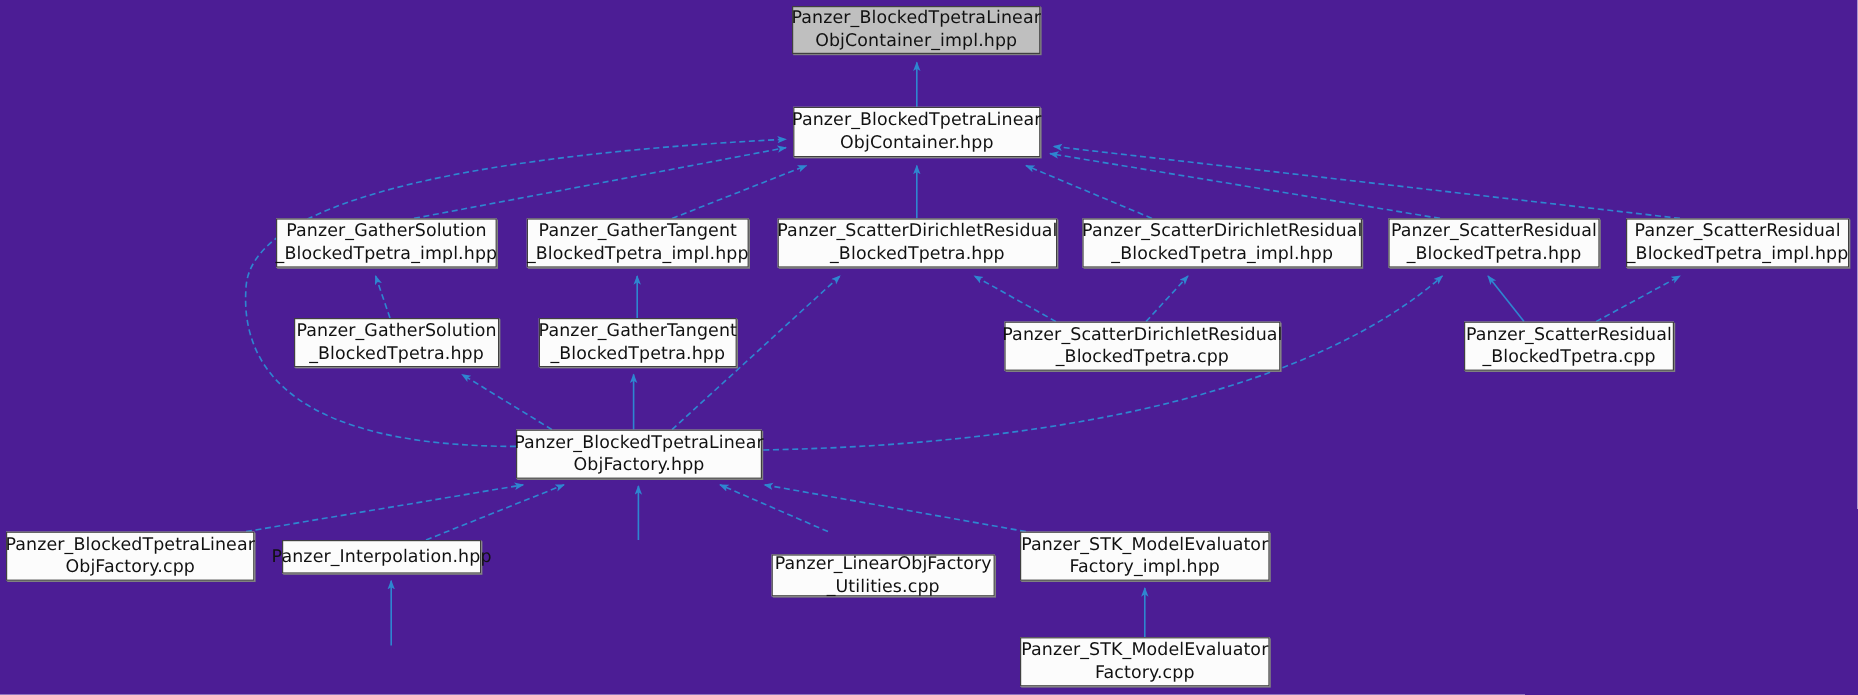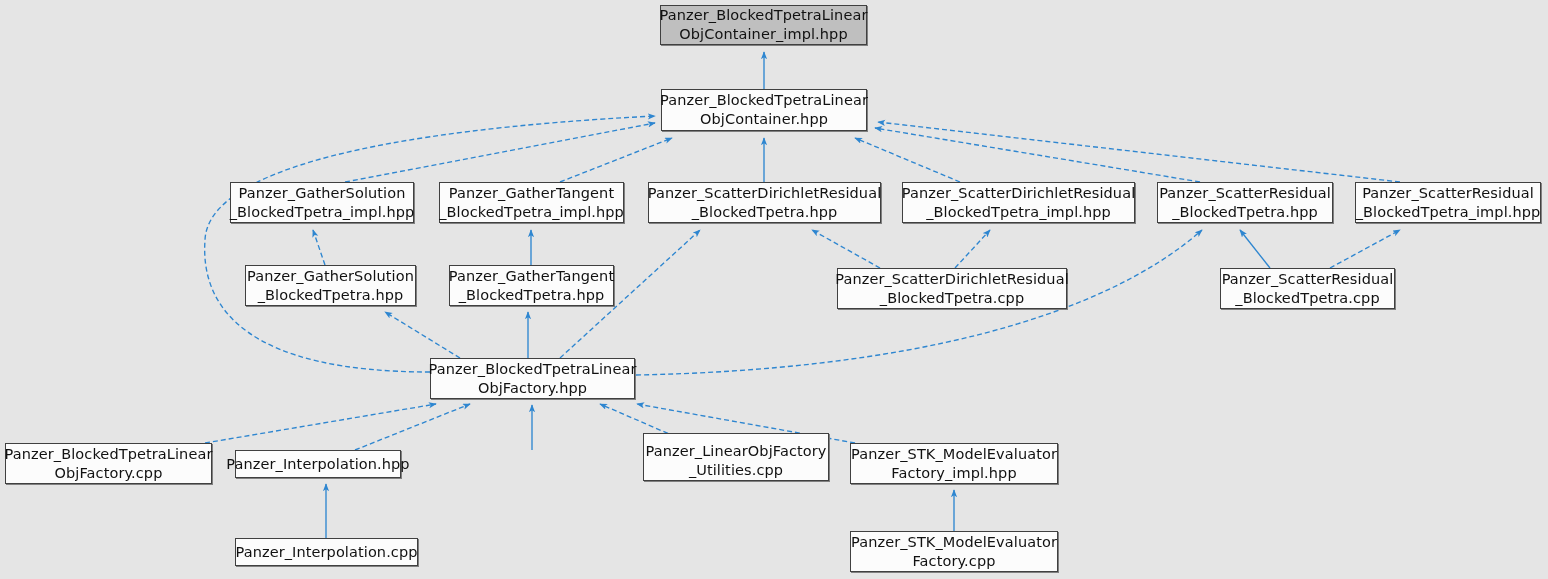--- a/index.html
+++ b/index.html
@@ -53,7 +53,7 @@
 </head>
 <body>
 
-<div id="graph" style="background: #e5e5e5;">
+<div id="graph" style="background: #4c1d95;">
   <svg id="edges" width="1548" height="579" viewBox="0 0 1548 579" xmlns="http://www.w3.org/2000/svg">
       <defs>
         <marker id="arrowhead" markerWidth="9" markerHeight="9" refX="7.2" refY="3.1" orient="auto" markerUnits="userSpaceOnUse">

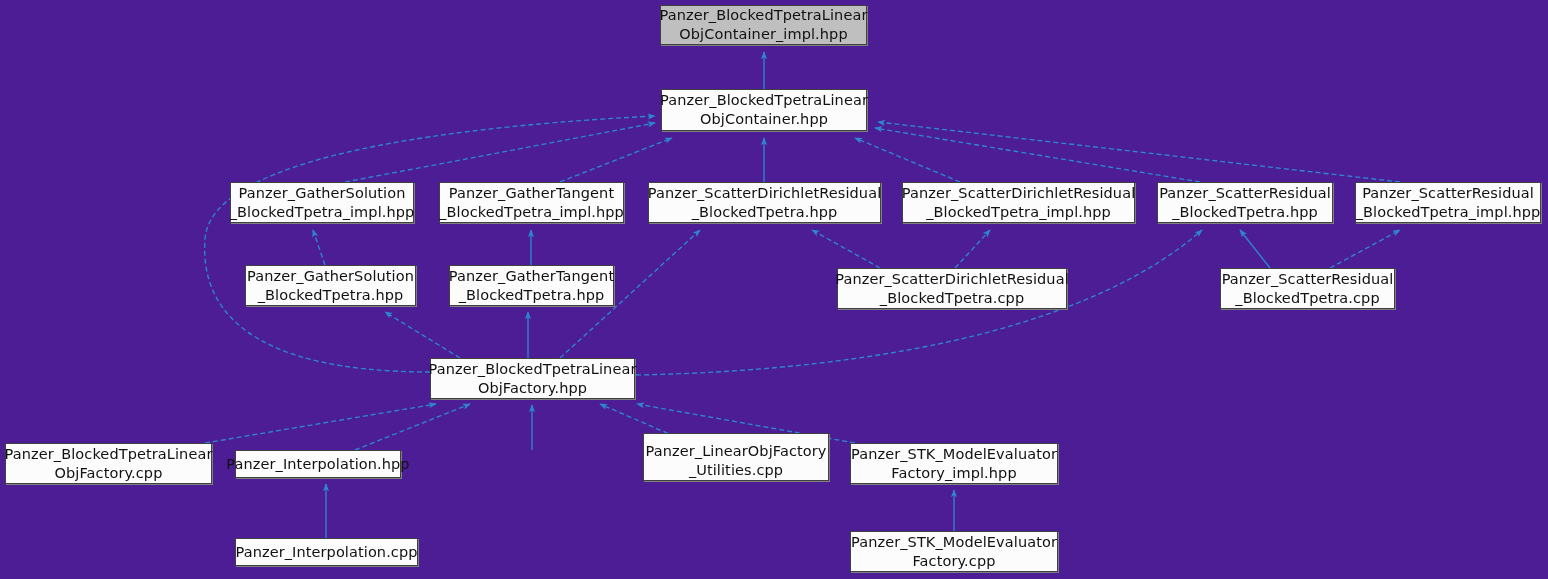--- a/index.html
+++ b/index.html
@@ -115,7 +115,7 @@
     <div class="node" style="left: 5px; top: 443px; width: 207px; height: 41px;"><span class="label">Panzer_BlockedTpetraLinear
 ObjFactory.cpp</span></div>
     <div class="node" style="left: 235px; top: 450px; width: 166px; height: 28px;"><span class="label">Panzer_Interpolation.hpp</span></div>
-    <div class="node" style="left: 643px; top: 433px; width: 186px; height: 48px; align-items: flex-end;"><span class="label">Panzer_LinearObjFactory
+    <div class="node" style="left: 643px; top: 462px; width: 186px; height: 35px;"><span class="label">Panzer_LinearObjFactory
 _Utilities.cpp</span></div>
     <div class="node" style="left: 850px; top: 443px; width: 208px; height: 41px;"><span class="label">Panzer_STK_ModelEvaluator
 Factory_impl.hpp</span></div>

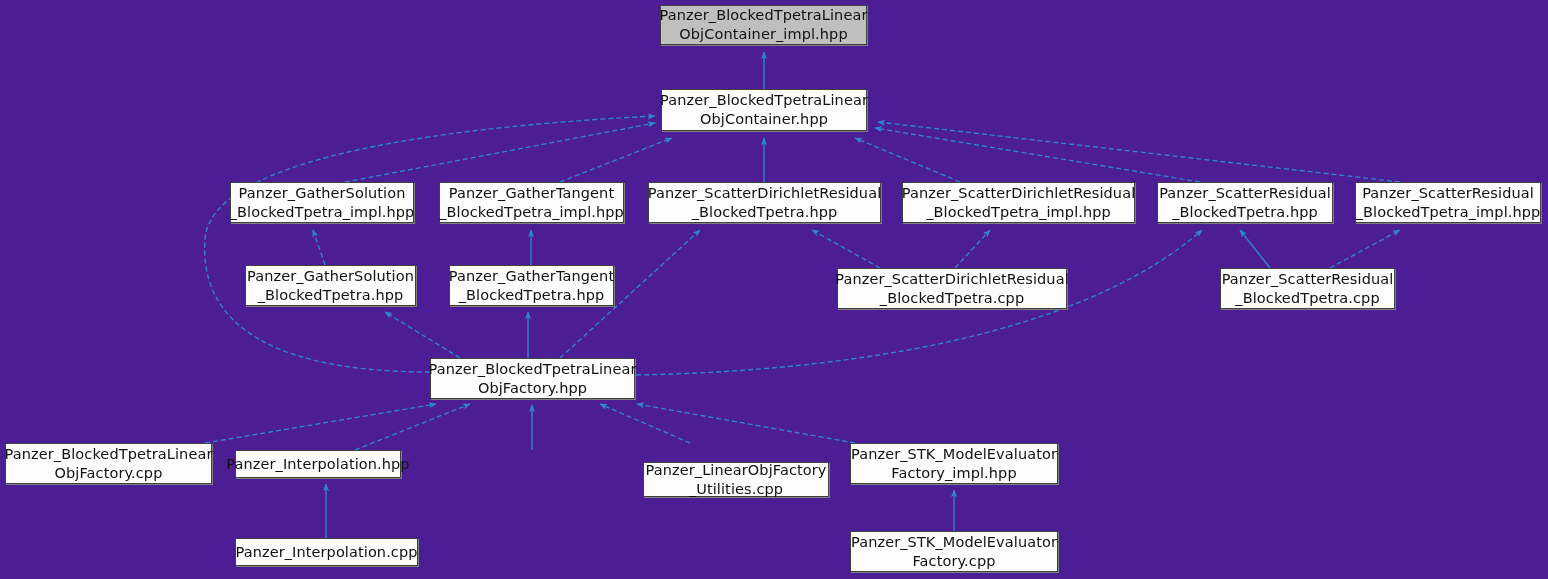--- a/index.html
+++ b/index.html
@@ -119,7 +119,6 @@
 _Utilities.cpp</span></div>
     <div class="node" style="left: 850px; top: 443px; width: 208px; height: 41px;"><span class="label">Panzer_STK_ModelEvaluator
 Factory_impl.hpp</span></div>
-    <div class="node" style="left: 235px; top: 538px; width: 183px; height: 28px;"><span class="label">Panzer_Interpolation.cpp</span></div>
     <div class="node" style="left: 850px; top: 531px; width: 208px; height: 41px;"><span class="label">Panzer_STK_ModelEvaluator
 Factory.cpp</span></div>
   </div>

